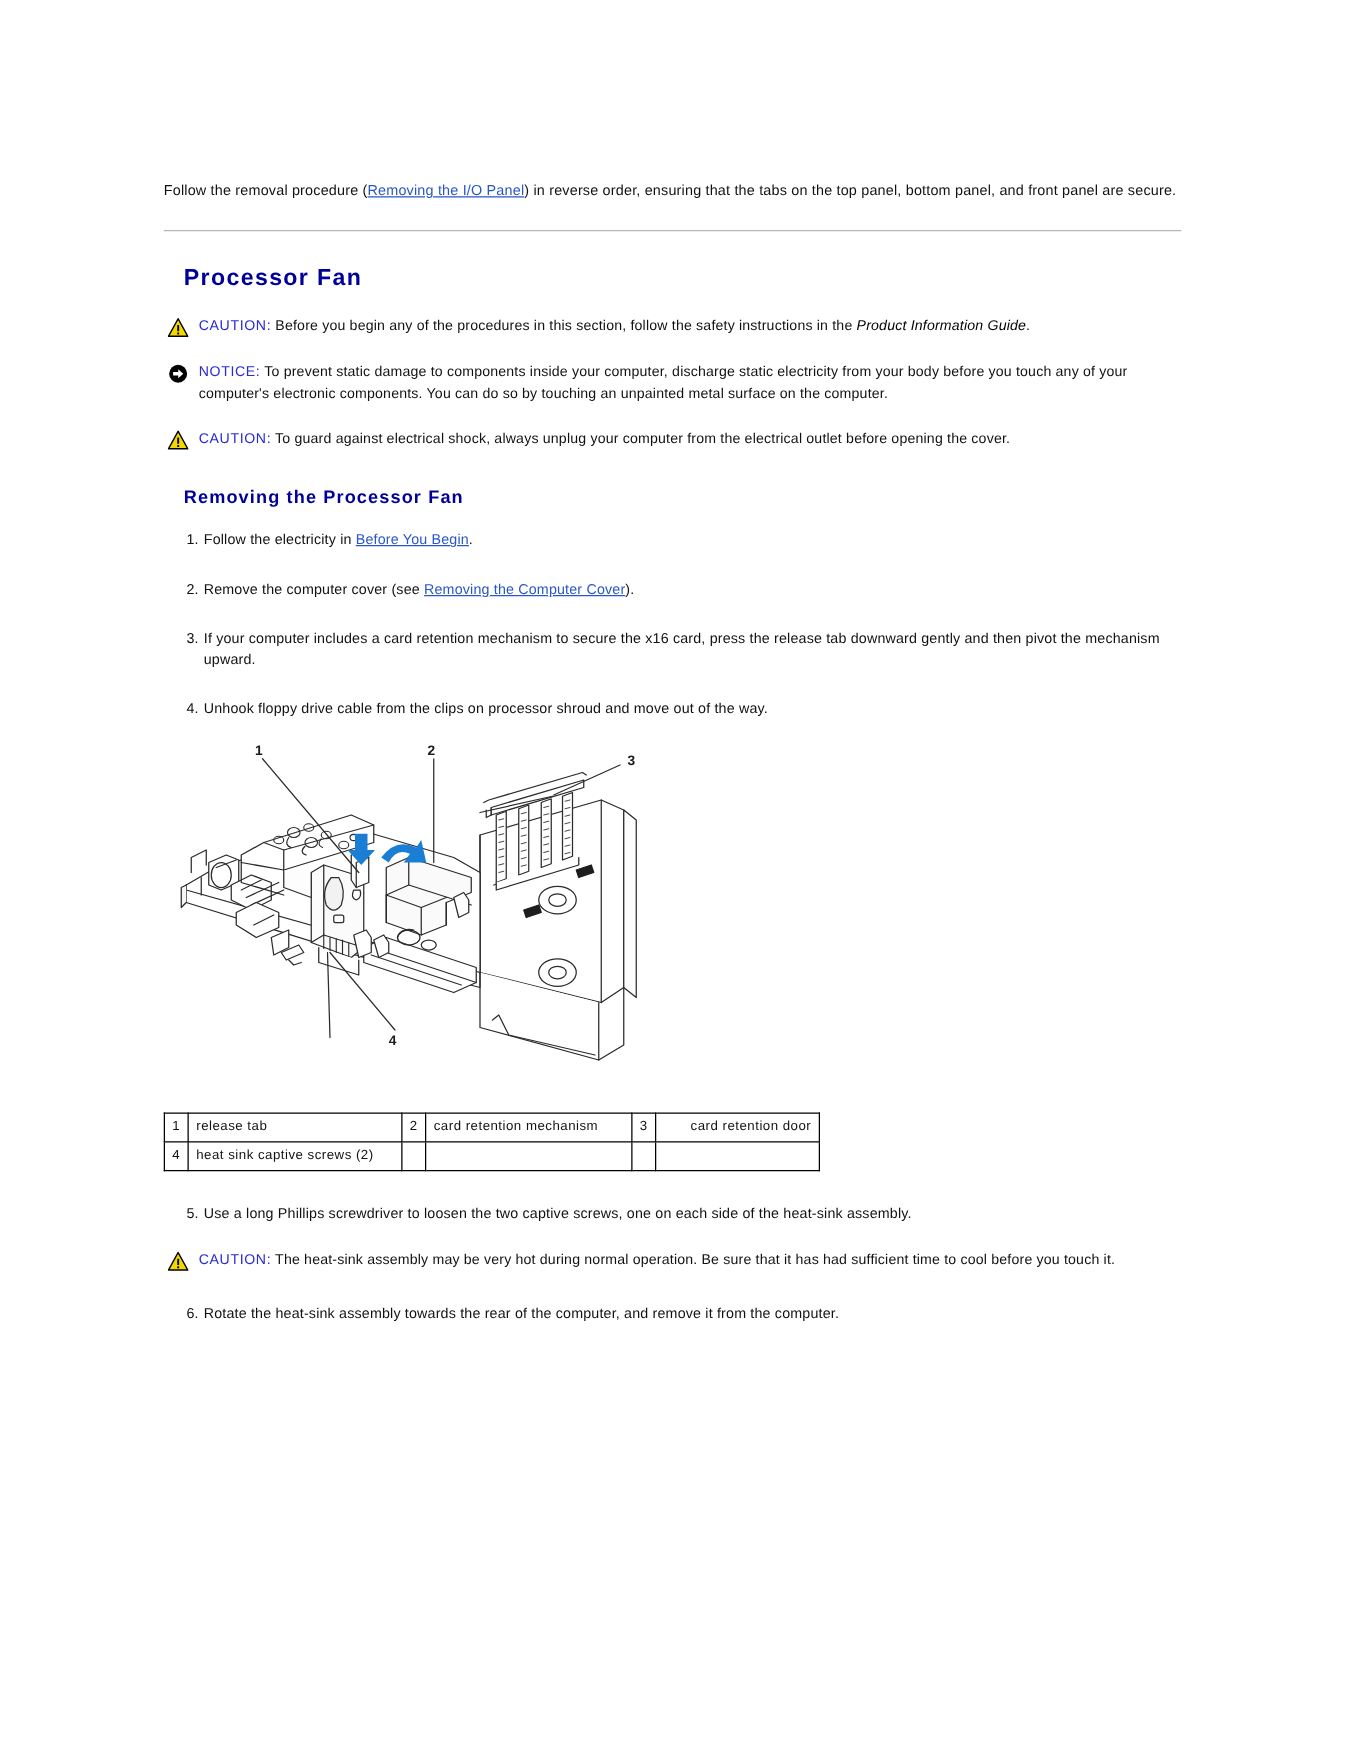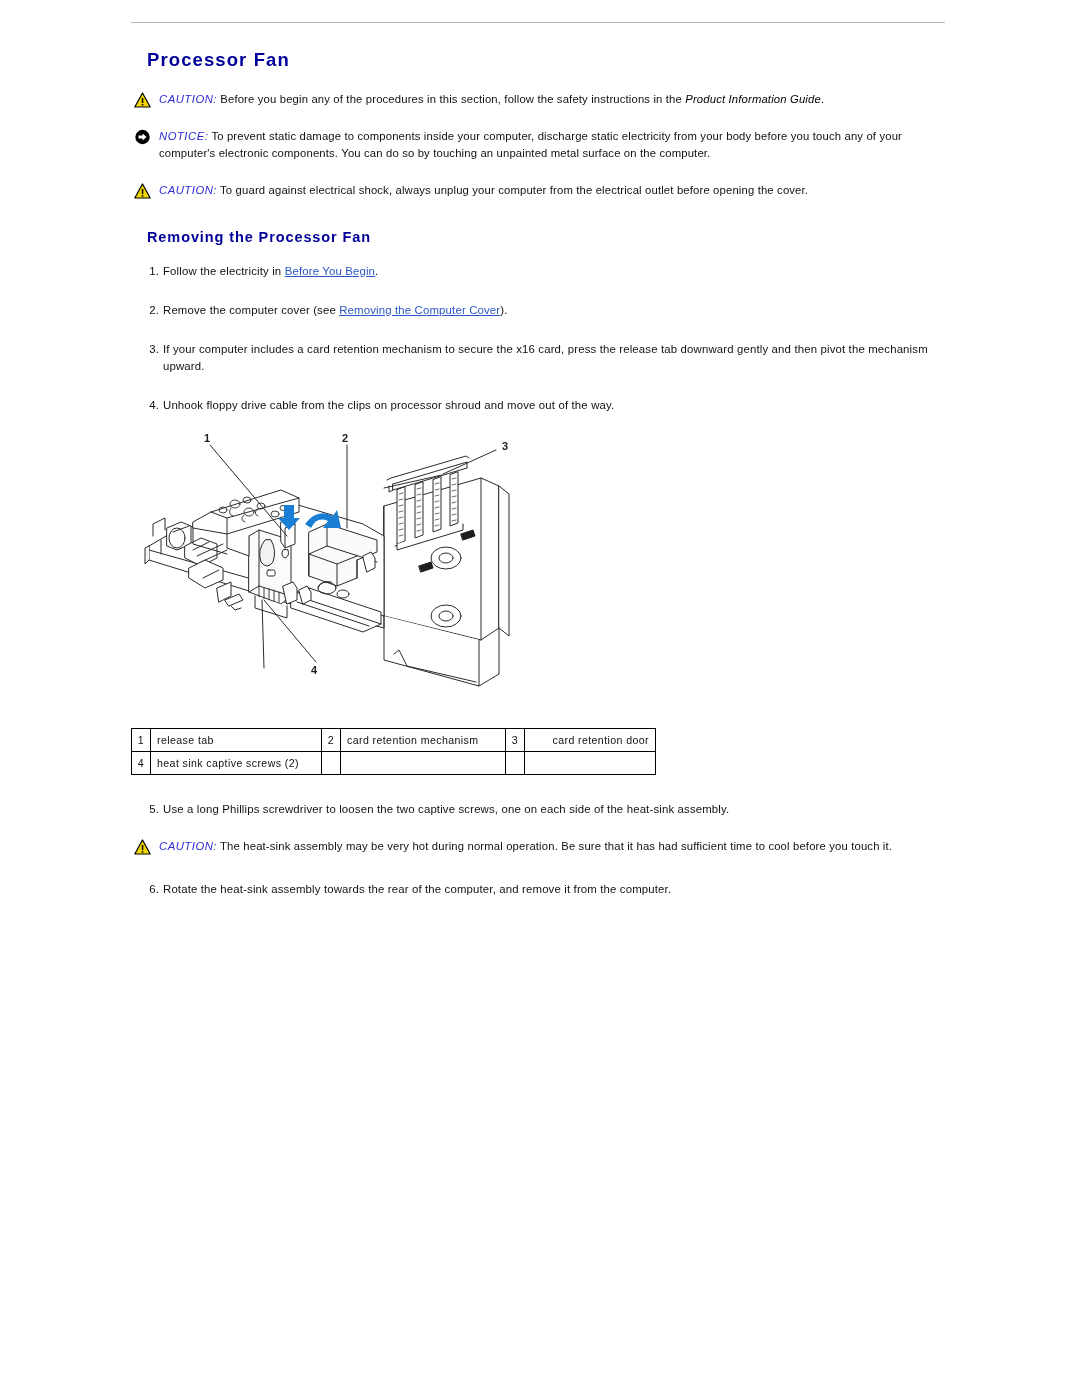--- a/index.html
+++ b/index.html
@@ -143,6 +143,7 @@
 
 <div class="page">
 
+  <p class="intro-para"><span>Follow the removal procedure (</span><span class="doclink">Removing the I/O Panel</span><span>) in reverse order, ensuring that the tabs on the top panel, bottom panel, and front panel are secure.</span></p>
 
   <hr class="rule">
 

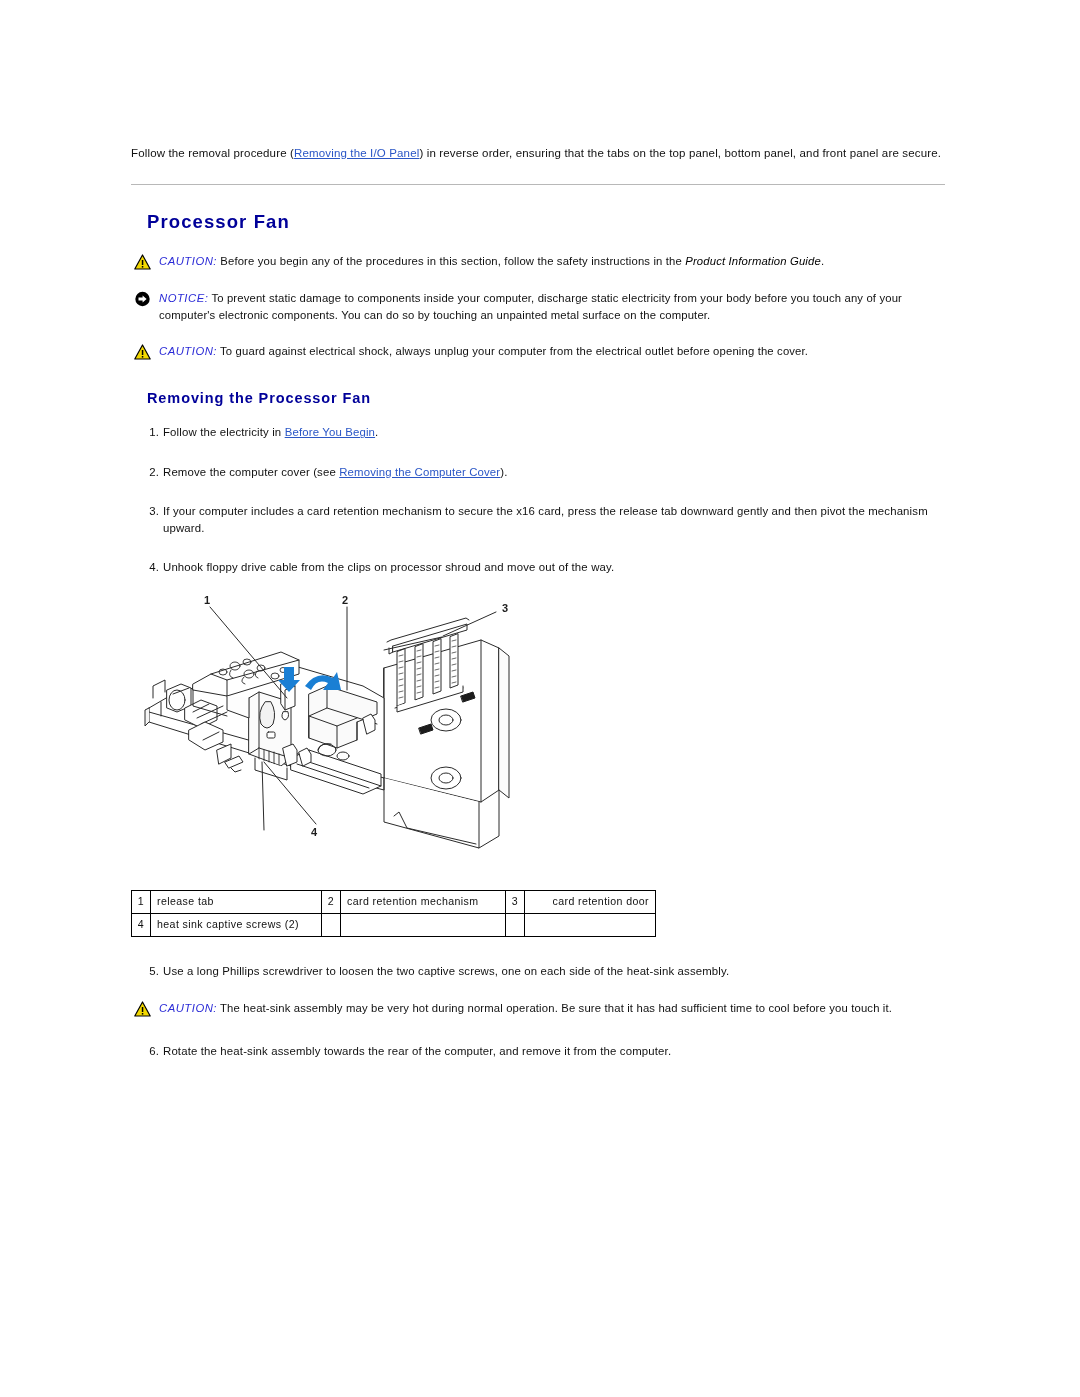--- a/index.html
+++ b/index.html
@@ -77,7 +77,6 @@
   .admon .kw {
     color: #2a2ad6;
     letter-spacing: 0.5px;
-    font-style: italic;
   }
   .admon .body-txt { color: #111; }
   .admon em { }

